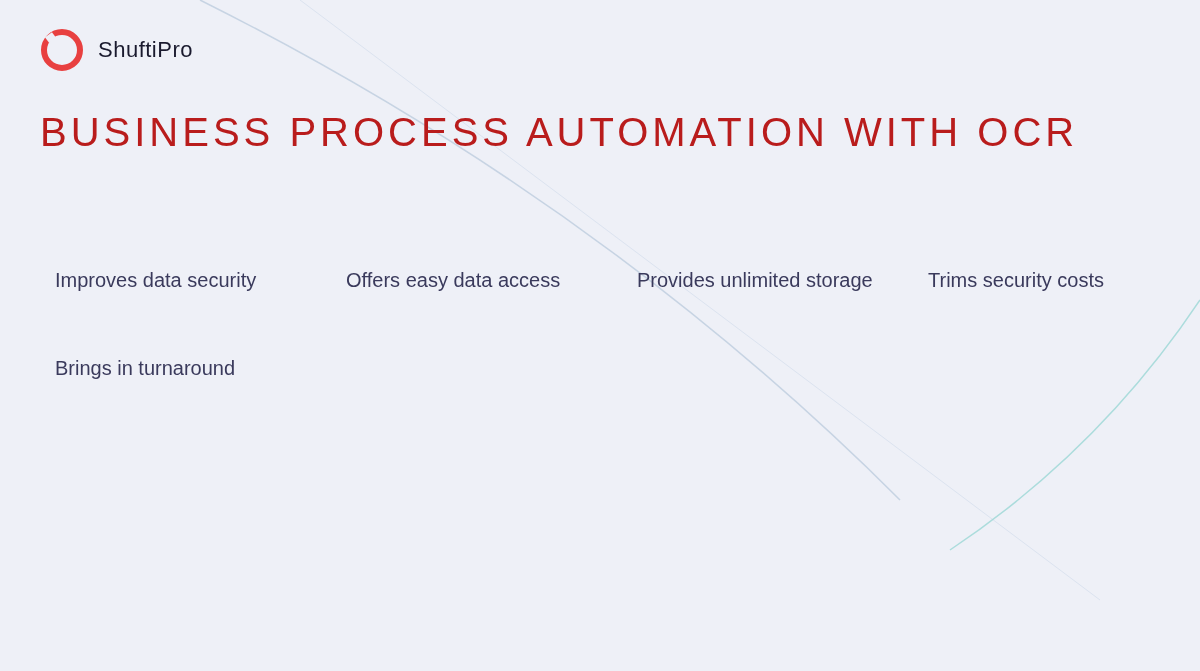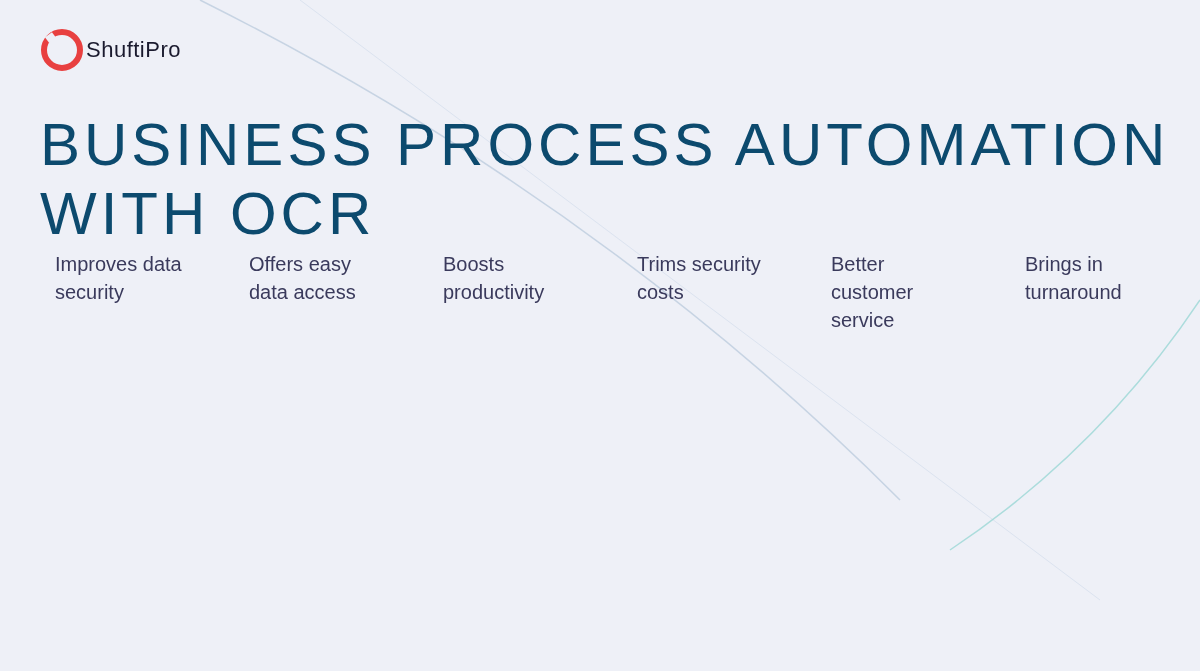--- a/index.html
+++ b/index.html
@@ -26,7 +26,7 @@
       left: 40px;
       display: flex;
       align-items: center;
-      gap: 2px;
+      gap: 14px;
     }
 
     .logo-icon {

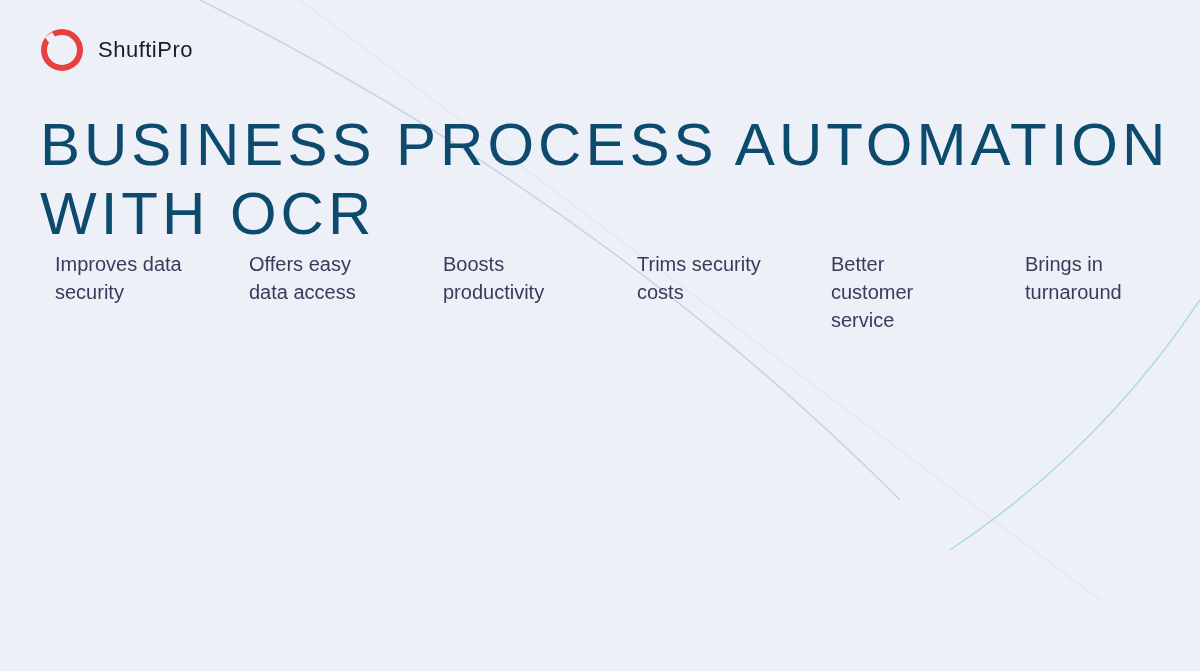--- a/index.html
+++ b/index.html
@@ -49,9 +49,9 @@
       position: absolute;
       top: 110px;
       left: 40px;
-      font-size: 60px;
+      font-size: 40px;
       font-weight: 300;
-      color: #0c4a6e;
+      color: #b91c1c;
       letter-spacing: 4px;
       text-transform: uppercase;
       font-family: 'Arial', sans-serif;

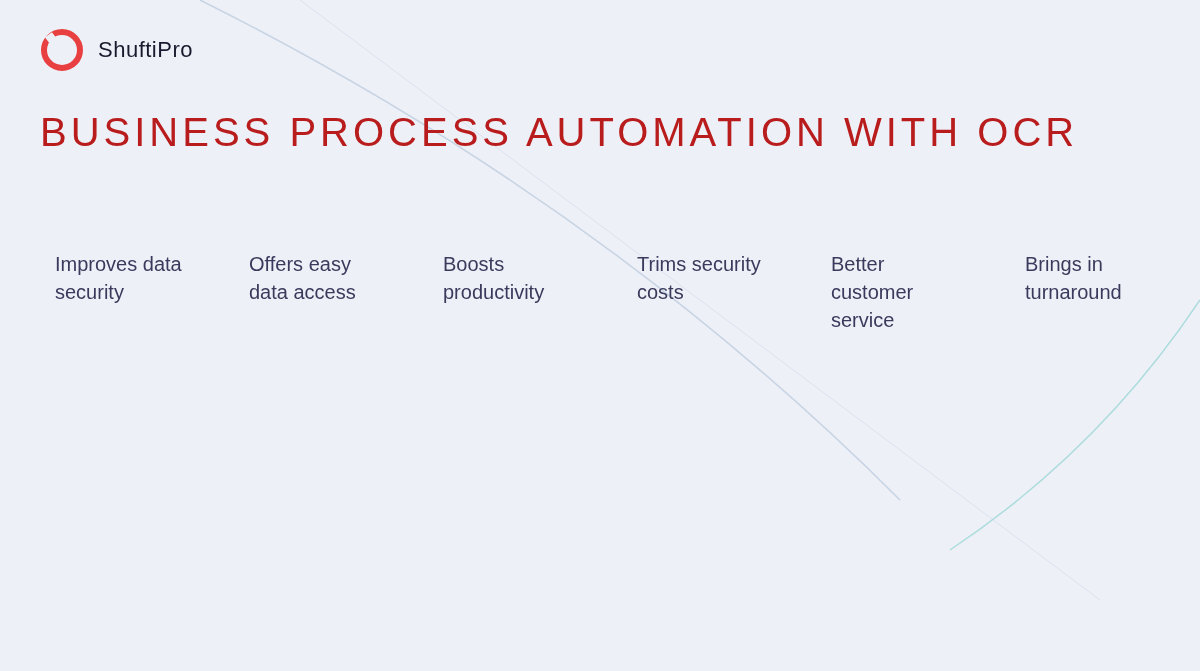--- a/index.html
+++ b/index.html
@@ -59,11 +59,11 @@
 
     .grid-container {
       position: absolute;
-      top: 240px;
+      top: 256px;
       left: 40px;
       right: 20px;
       display: grid;
-      grid-template-columns: repeat(6, 1fr);
+      grid-template-columns: repeat(4, 1fr);
       grid-template-rows: auto auto;
       gap: 40px 24px;
     }

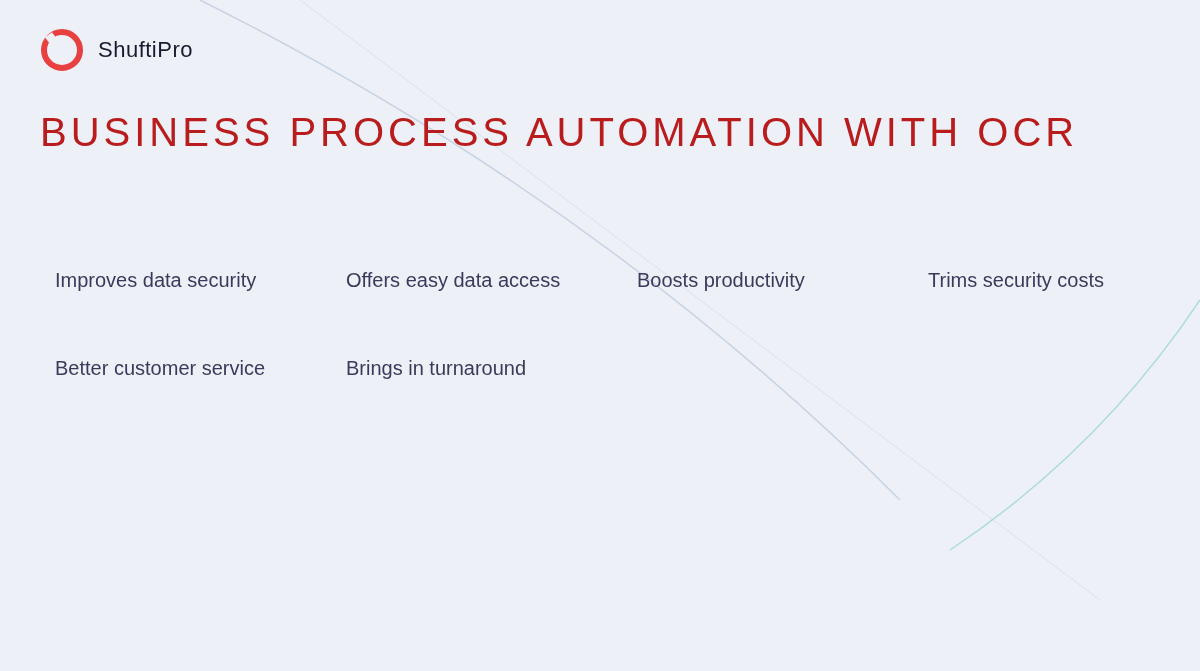--- a/index.html
+++ b/index.html
@@ -106,6 +106,7 @@
 
   <div class="grid-item">Improves data security</div>
   <div class="grid-item">Offers easy data access</div>
+  <div class="grid-item">Provides unlimited storage</div>
   <div class="grid-item">Boosts productivity</div>
   <div class="grid-item">Trims security costs</div>
 

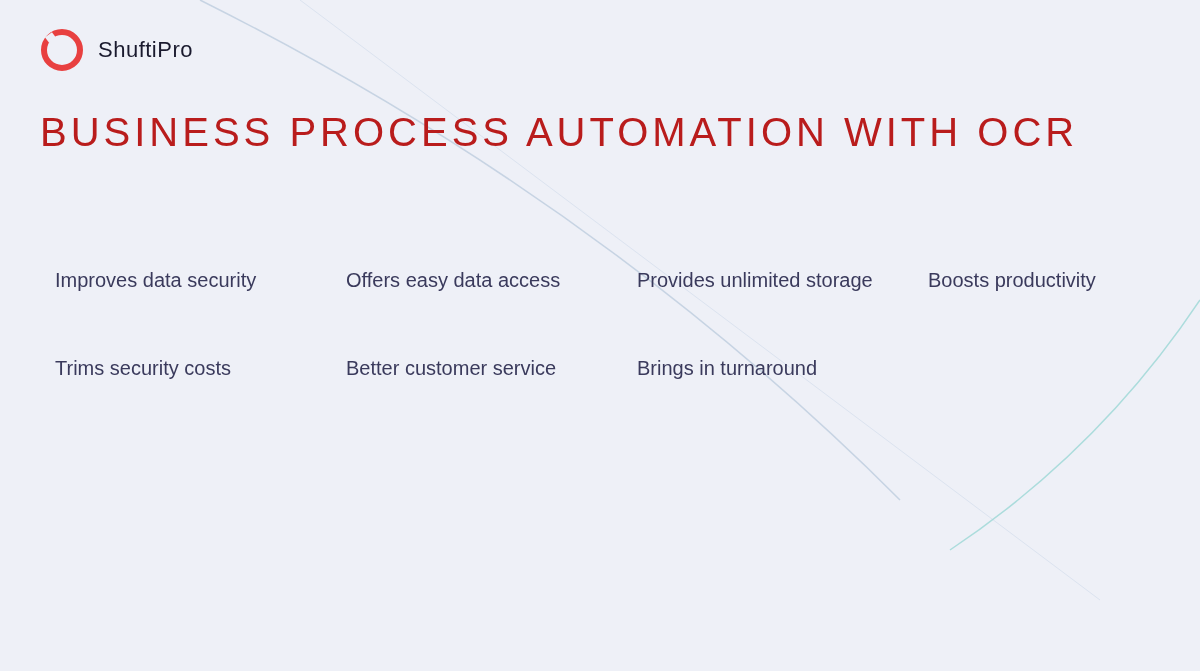--- a/index.html
+++ b/index.html
@@ -107,7 +107,6 @@
   <div class="grid-item">Improves data security</div>
   <div class="grid-item">Offers easy data access</div>
   <div class="grid-item">Provides unlimited storage</div>
-  <div class="grid-item">Boosts productivity</div>
   <div class="grid-item">Trims security costs</div>
 
   <div class="grid-item">Better customer service</div>

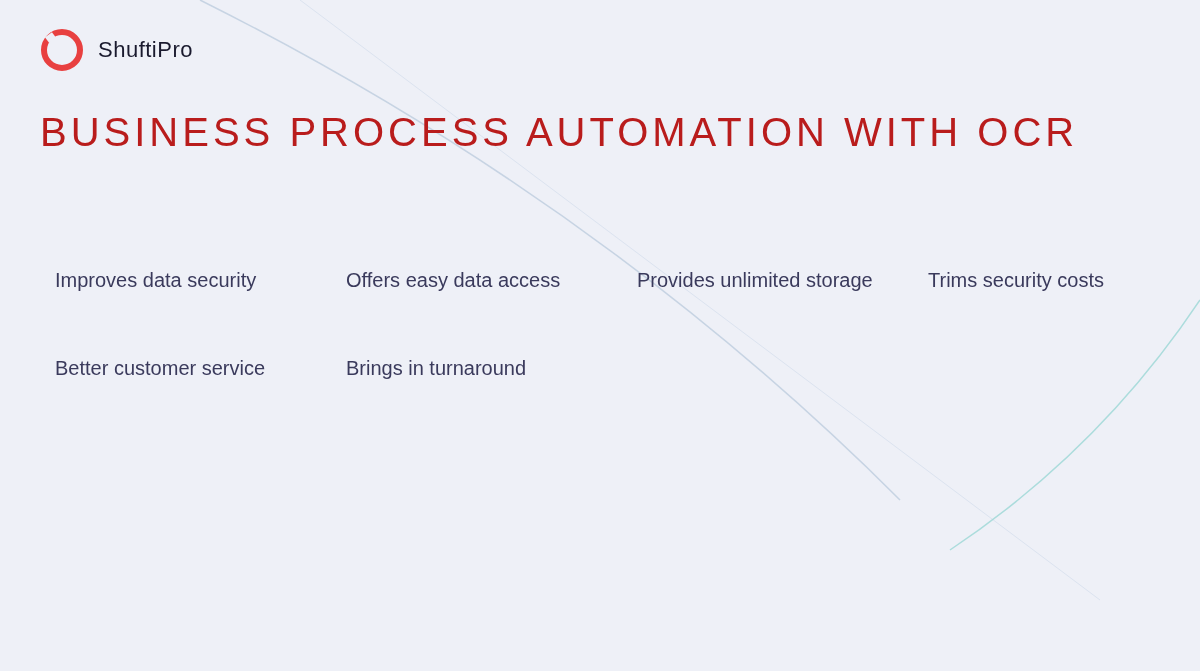--- a/index.html
+++ b/index.html
@@ -109,7 +109,6 @@
   <div class="grid-item">Provides unlimited storage</div>
   <div class="grid-item">Trims security costs</div>
 
-  <div class="grid-item">Better customer service</div>
   <div class="grid-item">Brings in turnaround</div>
 </div>
 

